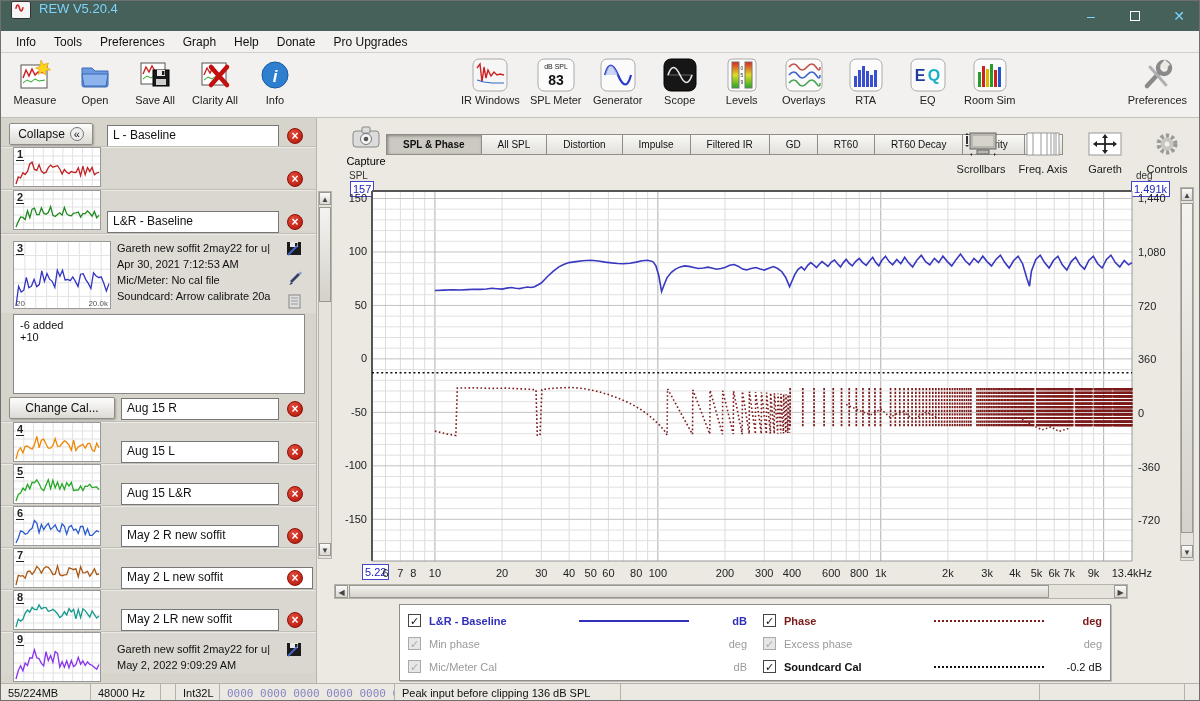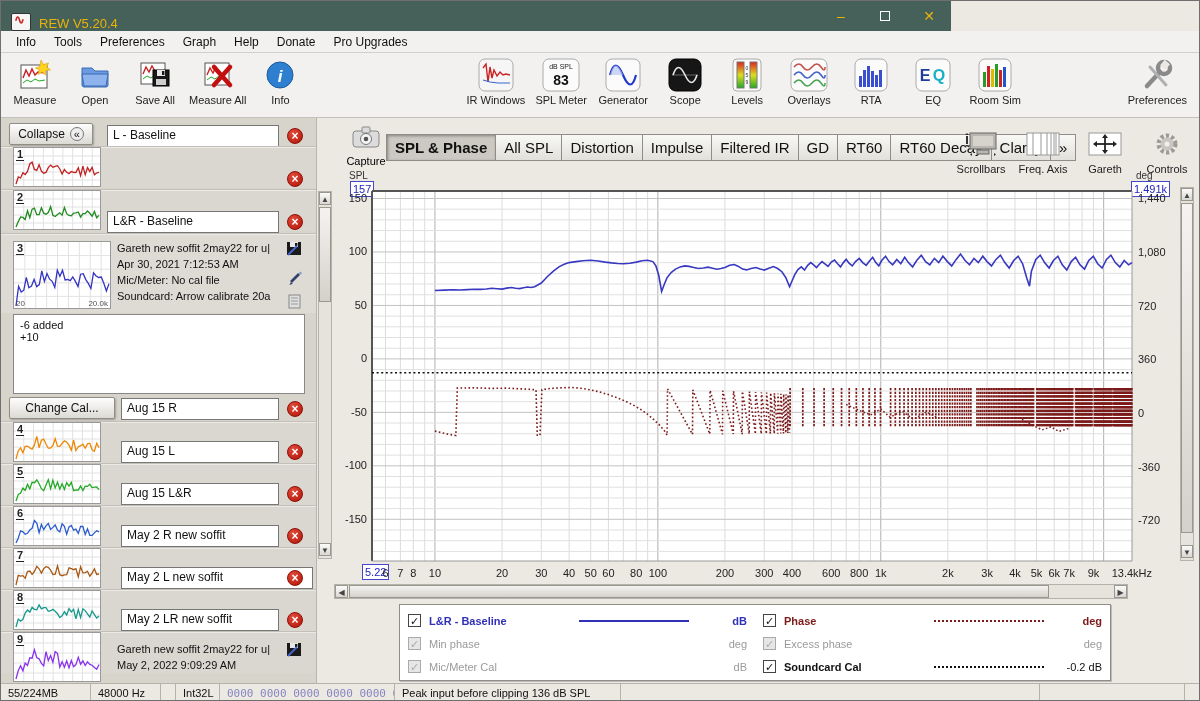--- a/index.html
+++ b/index.html
@@ -6,7 +6,7 @@
   html,body { font-family:"Liberation Sans", sans-serif; background:#888; }
   #window { position:relative; width:1200px; height:701px; background:#ece9e3; border:1px solid #6f6f6f; overflow:hidden; }
   
-  #titlebar { position:absolute; left:0; top:0; width:950px; height:30px; background:#45615a; color:#eab308; display:flex; align-items:flex-end; }
+  #titlebar { position:absolute; left:0; top:0; width:1200px; height:30px; background:#45615a; color:#7dd3fc; display:flex; align-items:flex-start; }
   #titlebar .appicon { width:20px; height:18px; margin:0 8px 0 10px; background:#f5f5f5; border:1px solid #333; border-radius:2px; position:relative; }
   #titlebar .appicon:before { content:"∿"; position:absolute; left:2px; top:-2px; color:#c22; font-size:13px; font-weight:bold; }
   #titlebar .title { font-size:13px; }

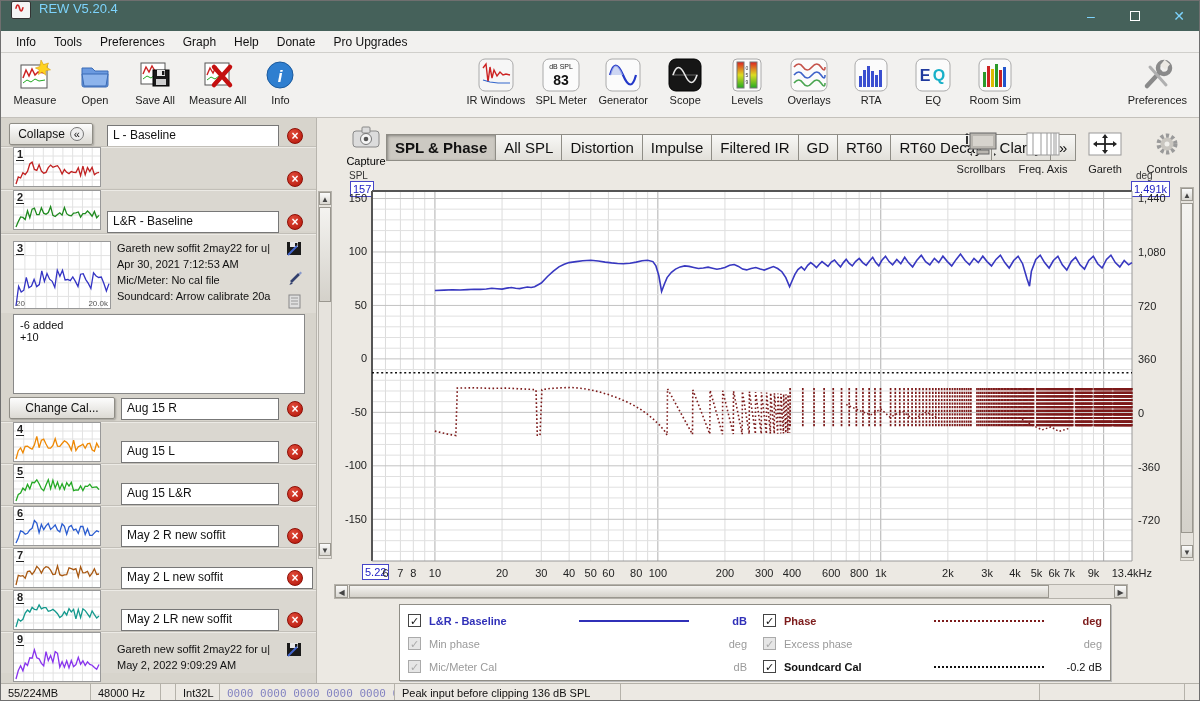--- a/index.html
+++ b/index.html
@@ -139,7 +139,7 @@
               <path d="M13,8 L29,26 M29,8 L13,26" stroke="#c40f0f" stroke-width="4.5" stroke-linecap="round"></path>
             </svg>
           </div>
-          <div class="lbl">Measure All</div>
+          <div class="lbl">Clarity All</div>
         </div>
         <div class="tbtn">
           <div class="ic">

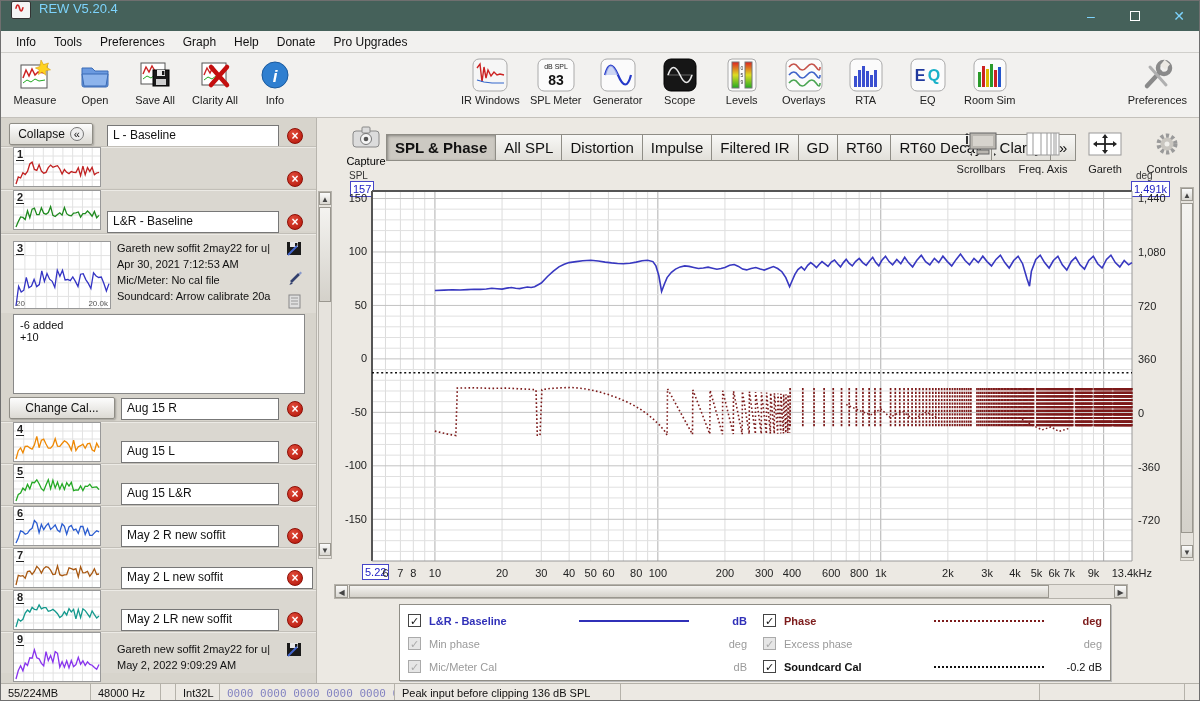--- a/index.html
+++ b/index.html
@@ -47,7 +47,7 @@
   #capture { position:absolute; left:10px; top:6px; width:44px; text-align:center; }
   #capture .lbl { font-size:11px; margin-top:1px; }
   #tabsrow { position:absolute; left:52px; top:16px; display:flex; }
-  .gtab { font-size:15px; padding:4px 8px; background:linear-gradient(#f8f8f6,#e2e0da); border:1px solid #8f8d86; border-left:none; color:#111; white-space:nowrap; }
+  .gtab { font-size:10px; padding:4px 16px; background:linear-gradient(#f8f8f6,#e2e0da); border:1px solid #8f8d86; border-left:none; color:#111; white-space:nowrap; }
   .gtab:first-child { border-left:1px solid #8f8d86; }
   .gtab.sel { background:#ccc9c2; box-shadow:inset 1px 1px 3px rgba(0,0,0,.35); font-weight:bold; }
   #topright { position:absolute; right:8px; top:4px; display:flex; gap:10px; }

